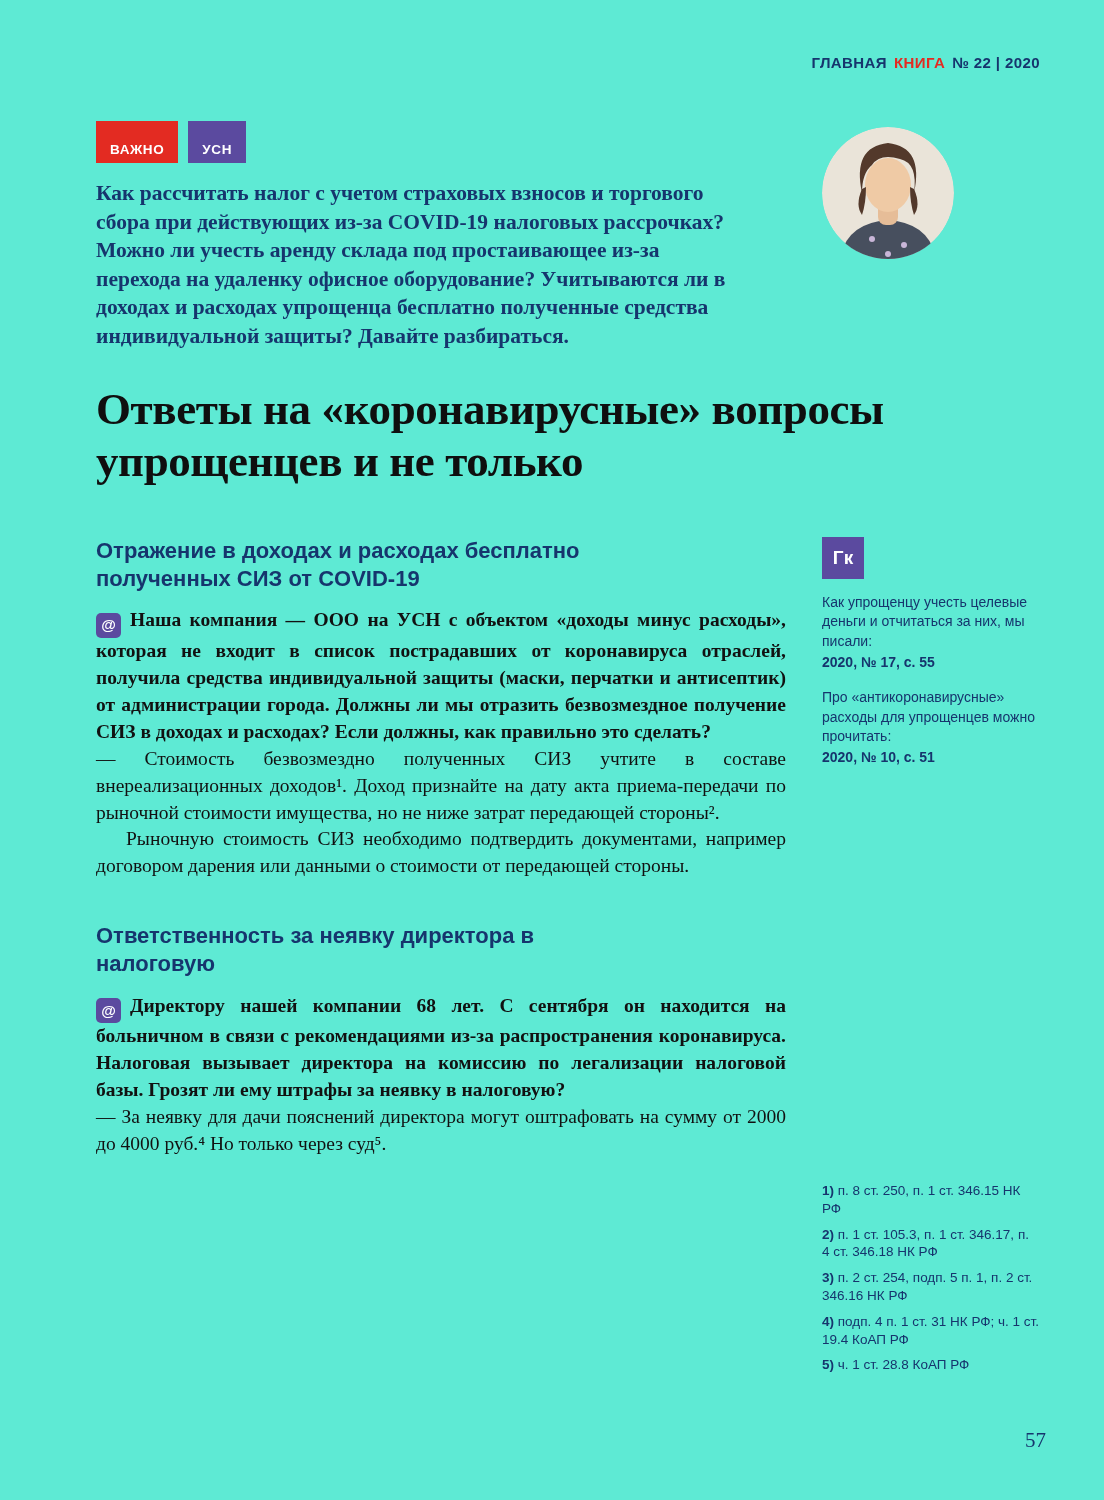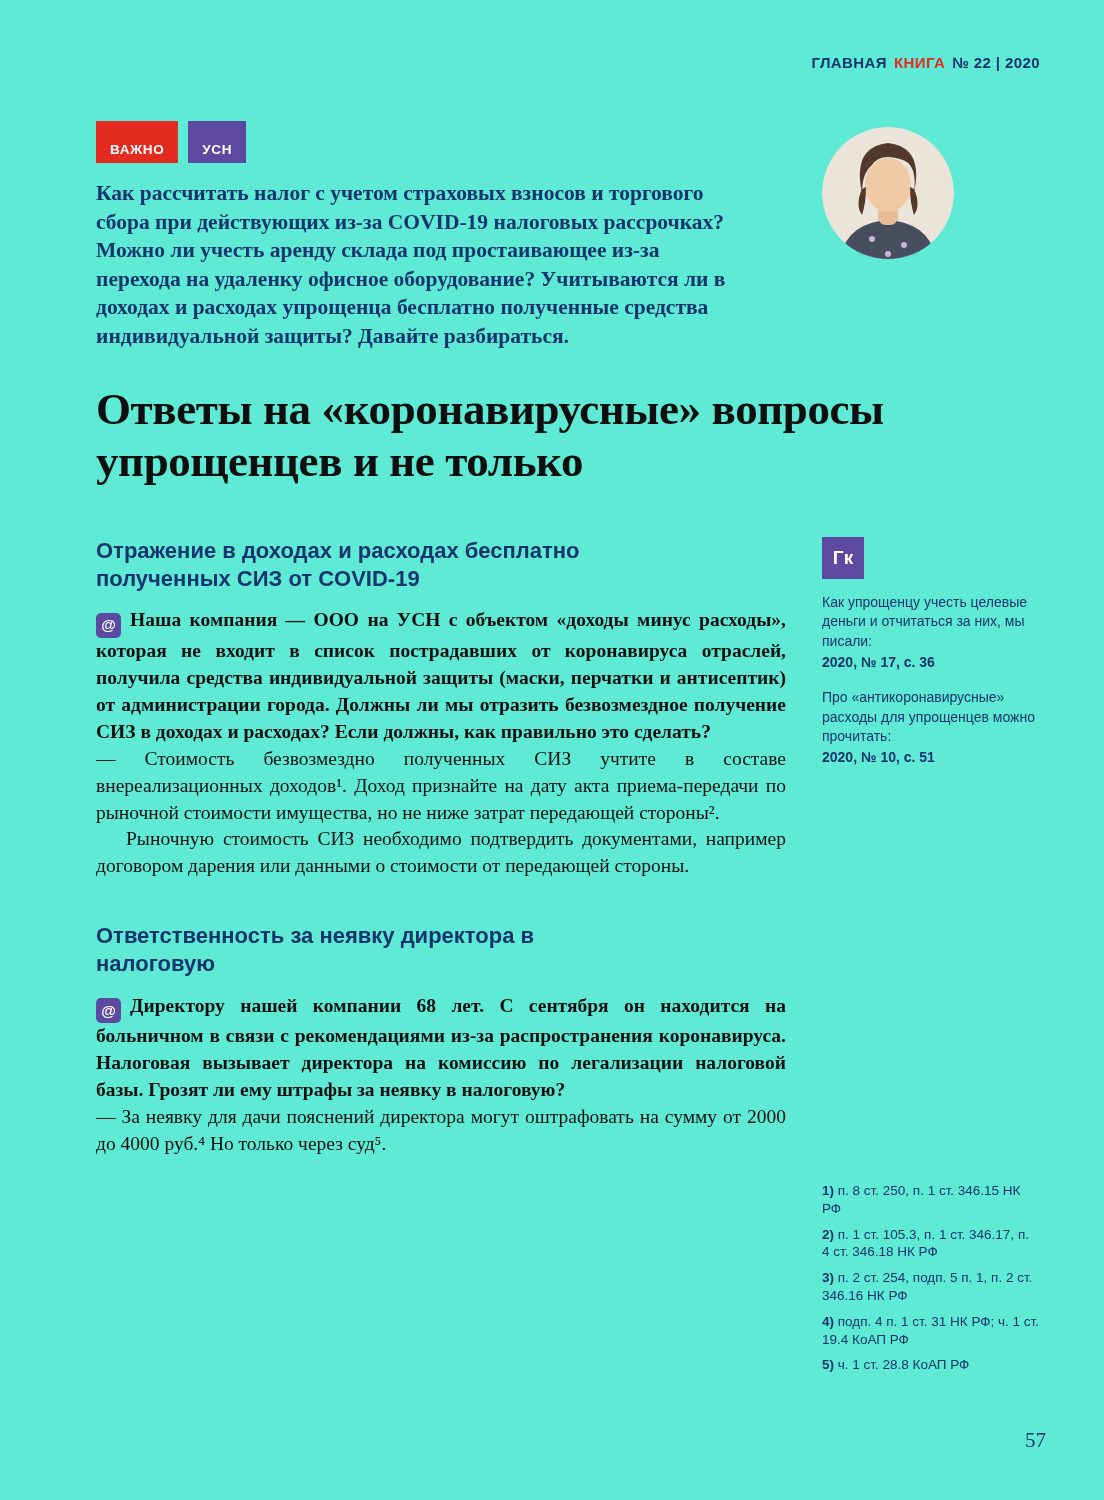--- a/index.html
+++ b/index.html
@@ -183,7 +183,7 @@
           </div>
         <div class="side-note">
           <div>Как упрощенцу учесть целевые деньги и отчитаться за них, мы писали:</div>
-          <div class="ref">2020, № 17, с. 36</div>
+          <div class="ref">2020, № 17, с. 55</div>
           <div>Про «антикоронавирусные» расходы для упрощенцев можно прочитать:</div>
           <div class="ref">2020, № 10, с. 51</div>
         </div>

